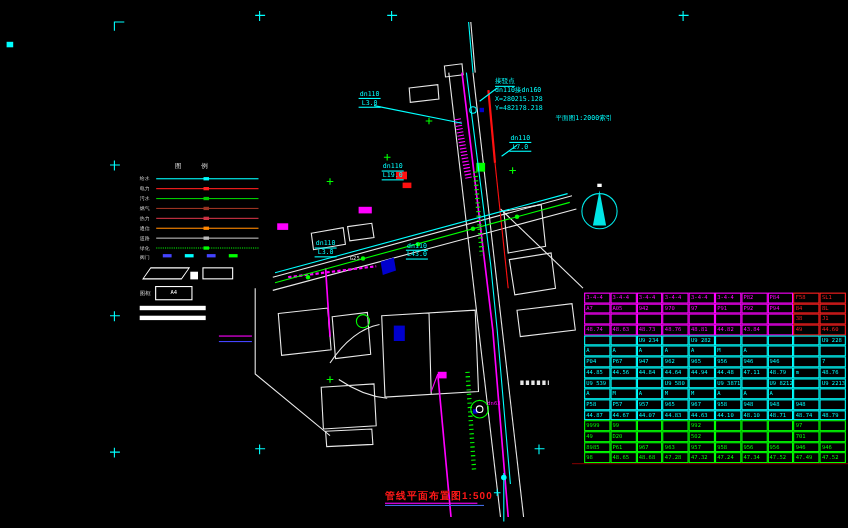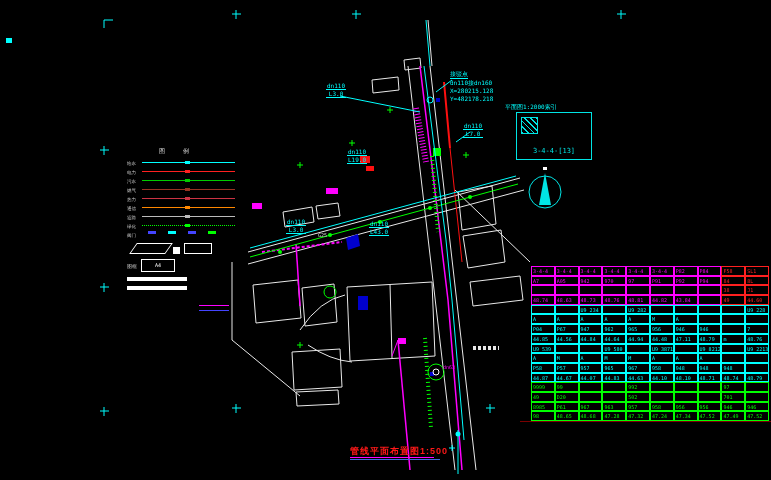--- a/index.html
+++ b/index.html
@@ -193,10 +193,6 @@
   </div>
 
   <div class="idx-label">平面图1:2000索引</div>
-  <div class="idx-box">
-    <div class="idx-hatch"></div>
-    <div class="idx-code">3-4-4-[13]</div>
-  </div>
 
   <div class="legend">
     <div class="lg-head">

